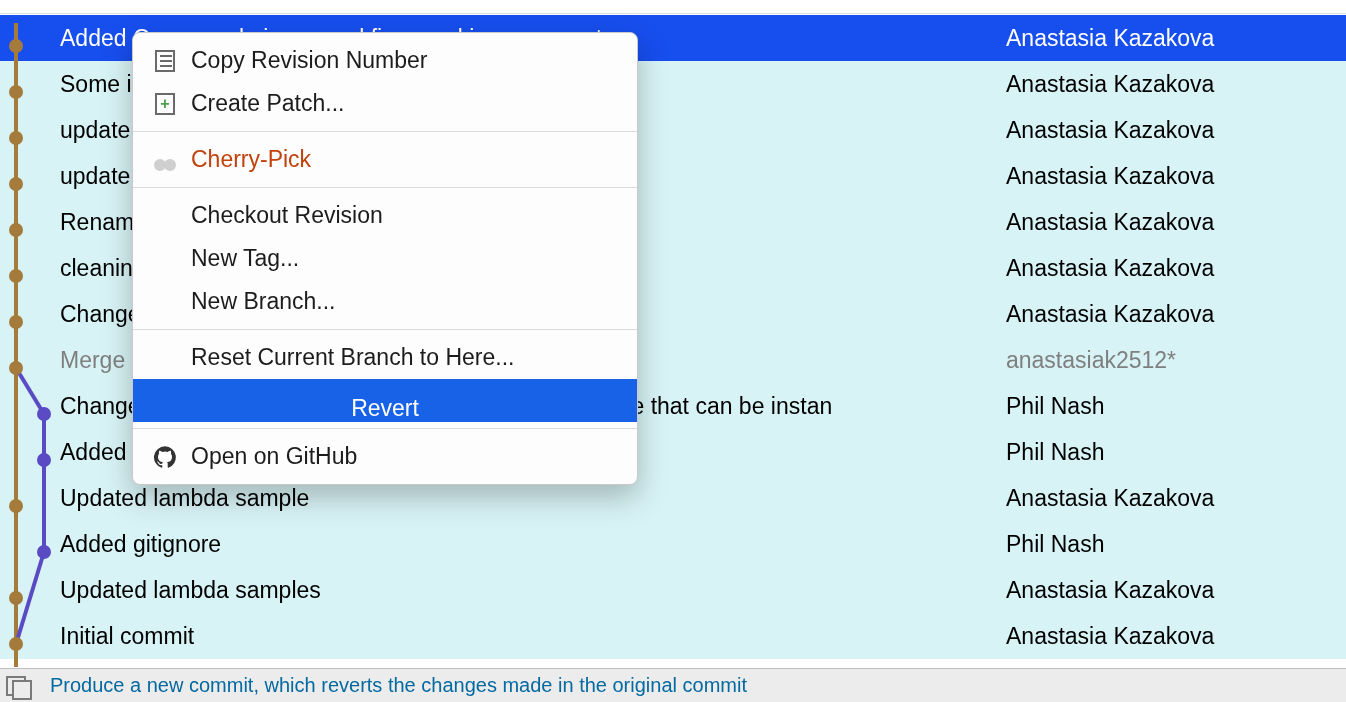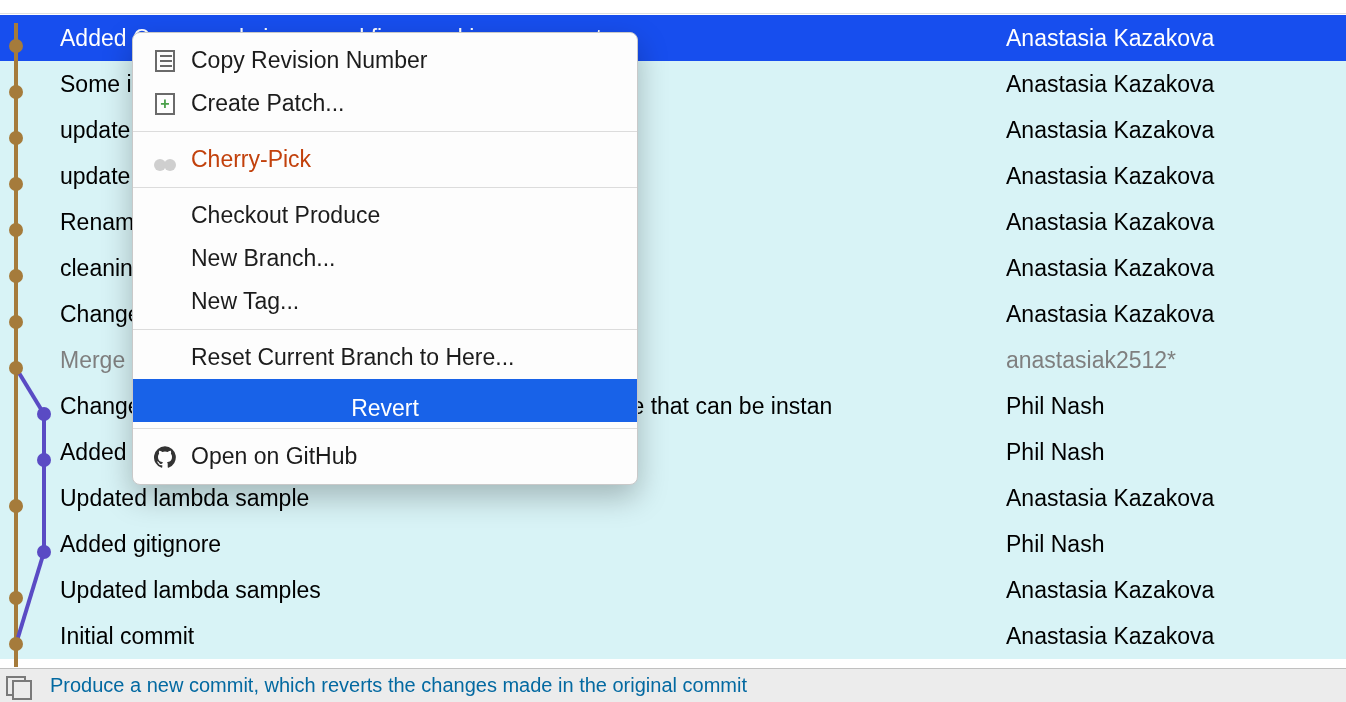--- a/index.html
+++ b/index.html
@@ -251,7 +251,7 @@
   <div class="menu-sep"></div>
   <div class="menu-item">
     <span class="mi-icon"></span>
-    <span class="label">Checkout Produce</span>
+    <span class="label">Checkout Revision</span>
   </div>
   <div class="menu-item">
     <span class="mi-icon"></span>

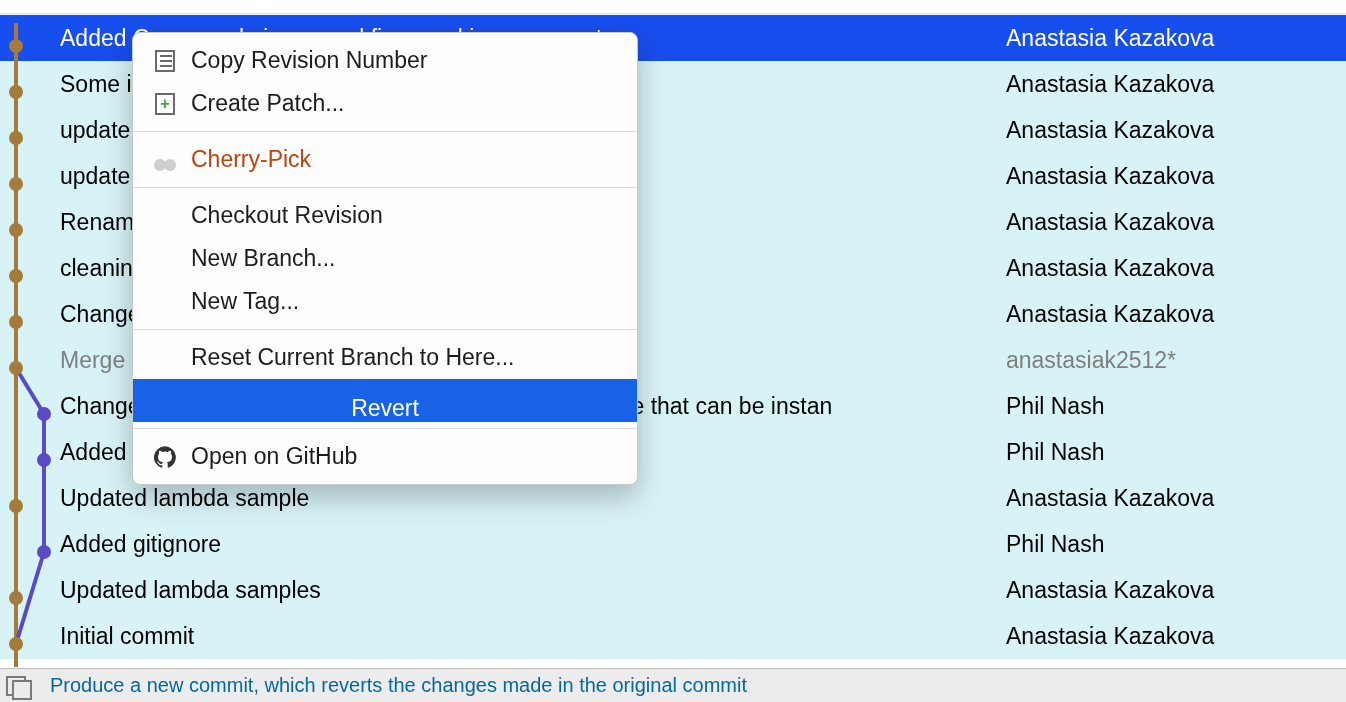--- a/index.html
+++ b/index.html
@@ -255,11 +255,11 @@
   </div>
   <div class="menu-item">
     <span class="mi-icon"></span>
+    <span class="label">New Tag...</span>
+  </div>
+  <div class="menu-item">
+    <span class="mi-icon"></span>
     <span class="label">New Branch...</span>
-  </div>
-  <div class="menu-item">
-    <span class="mi-icon"></span>
-    <span class="label">New Tag...</span>
   </div>
   <div class="menu-sep"></div>
   <div class="menu-item">

